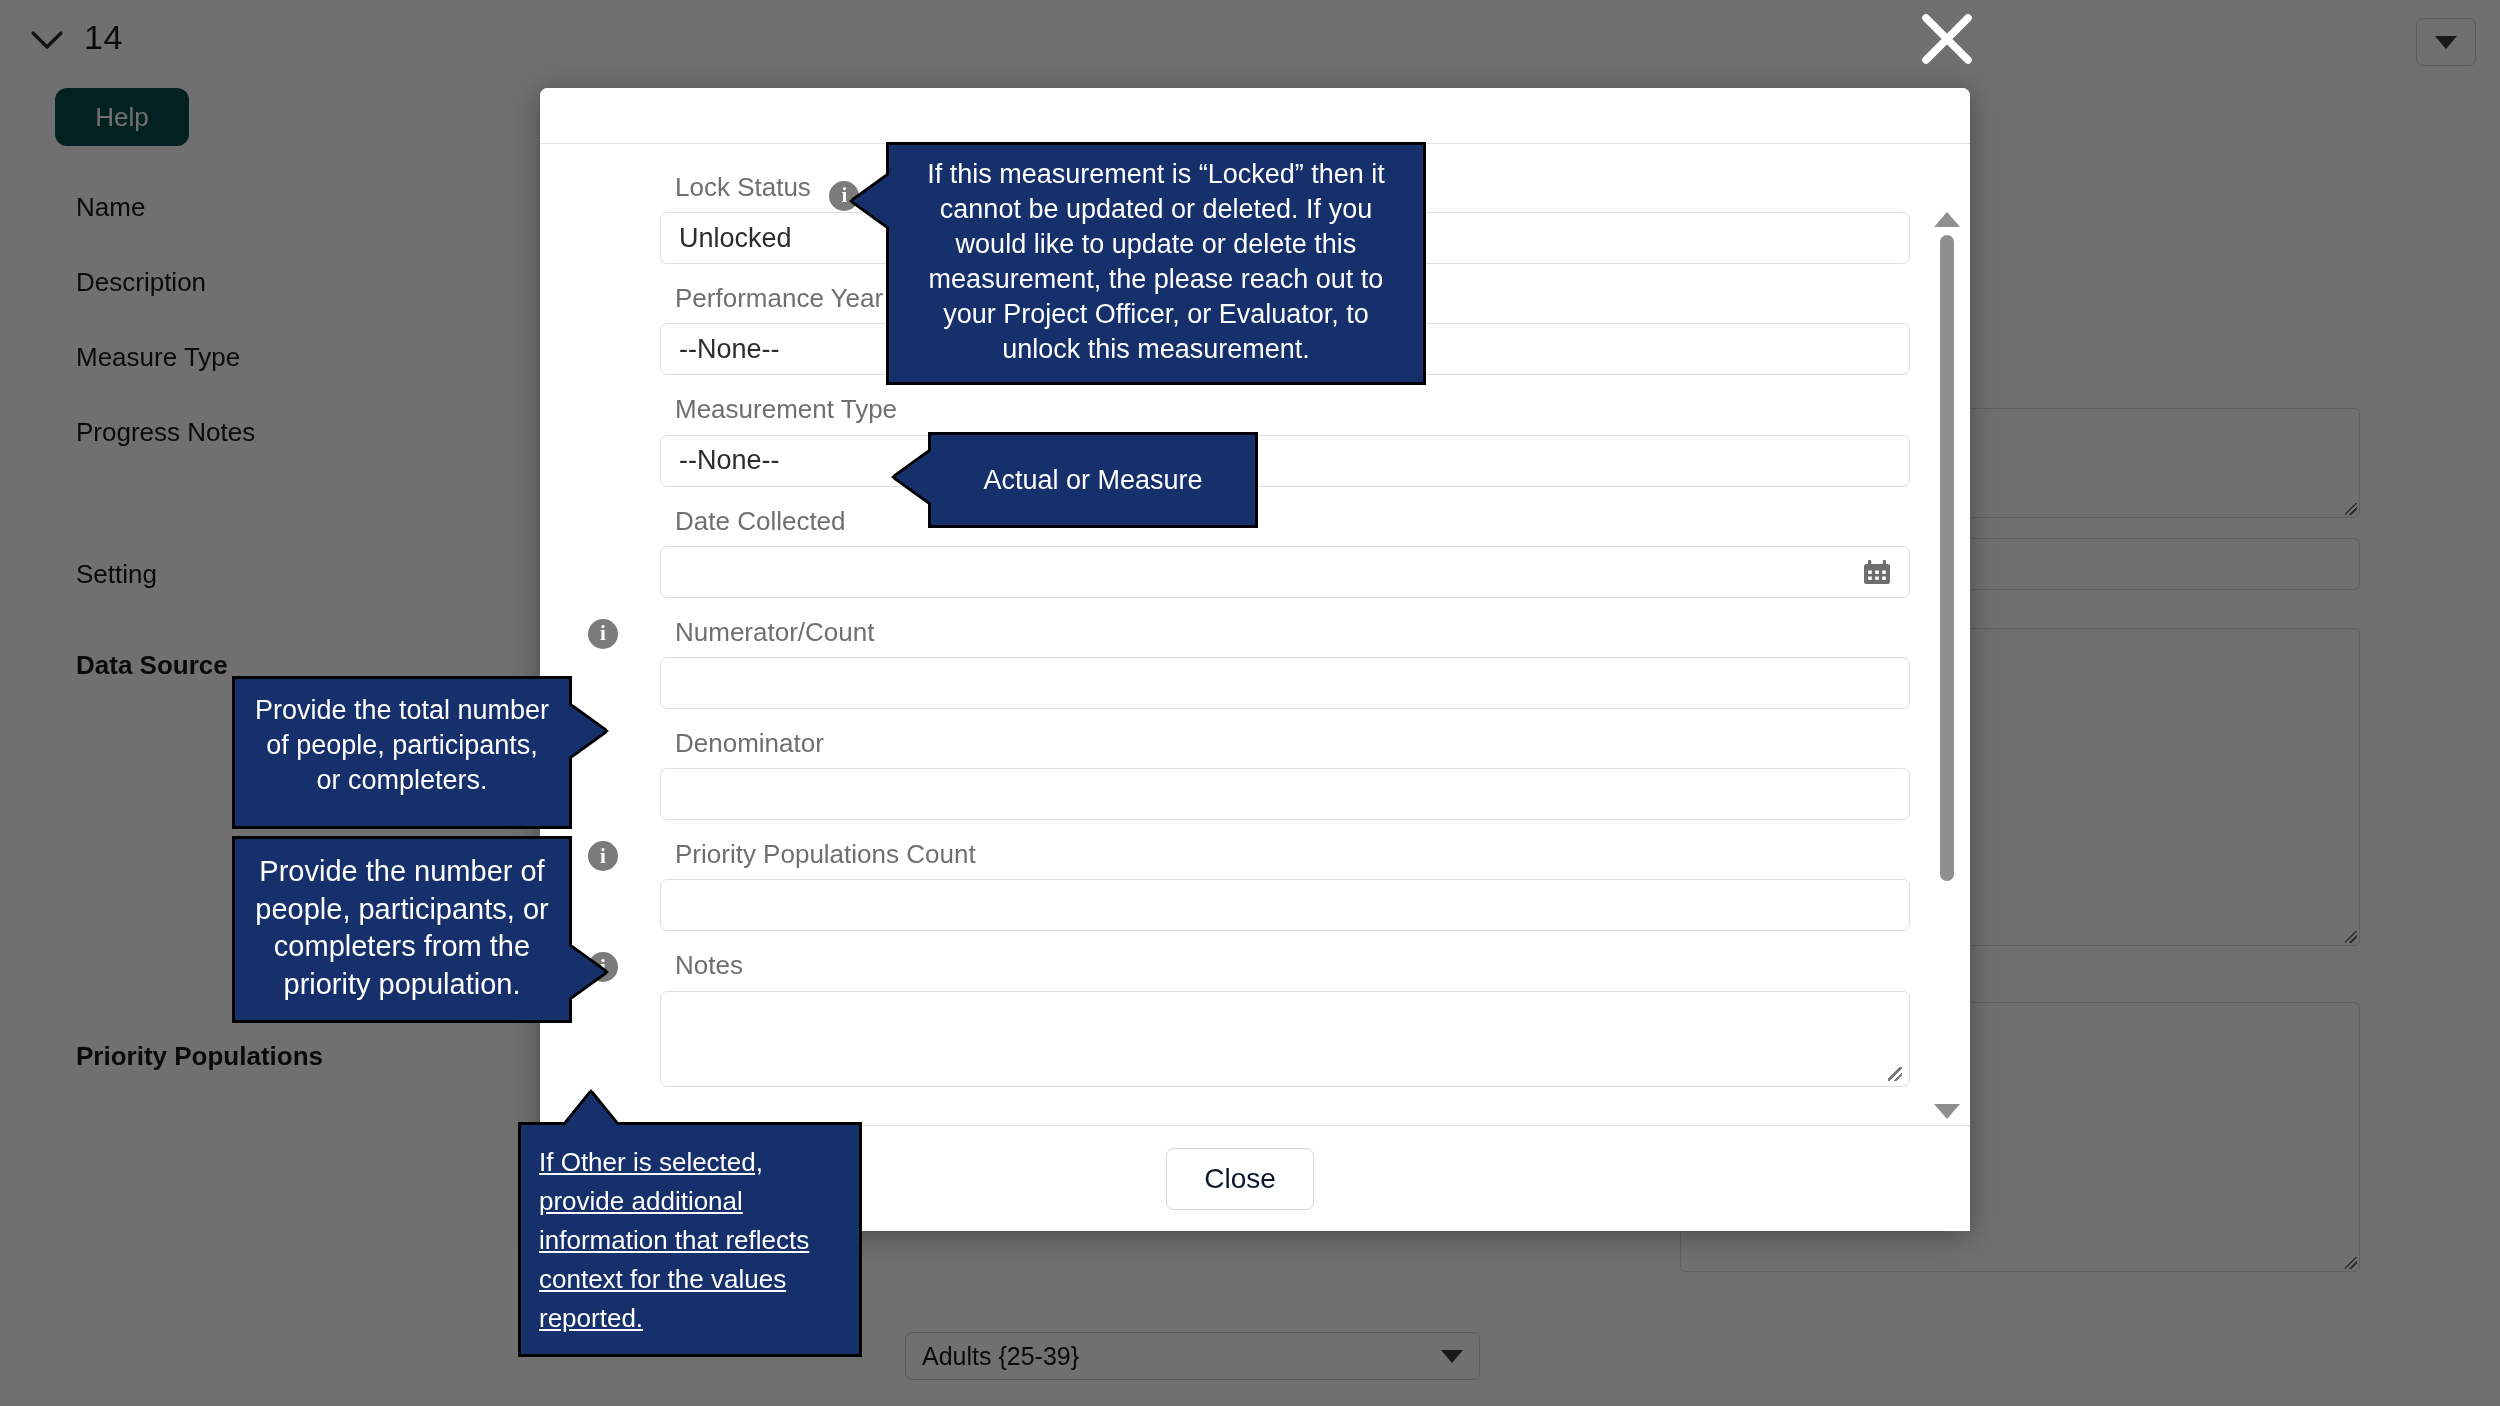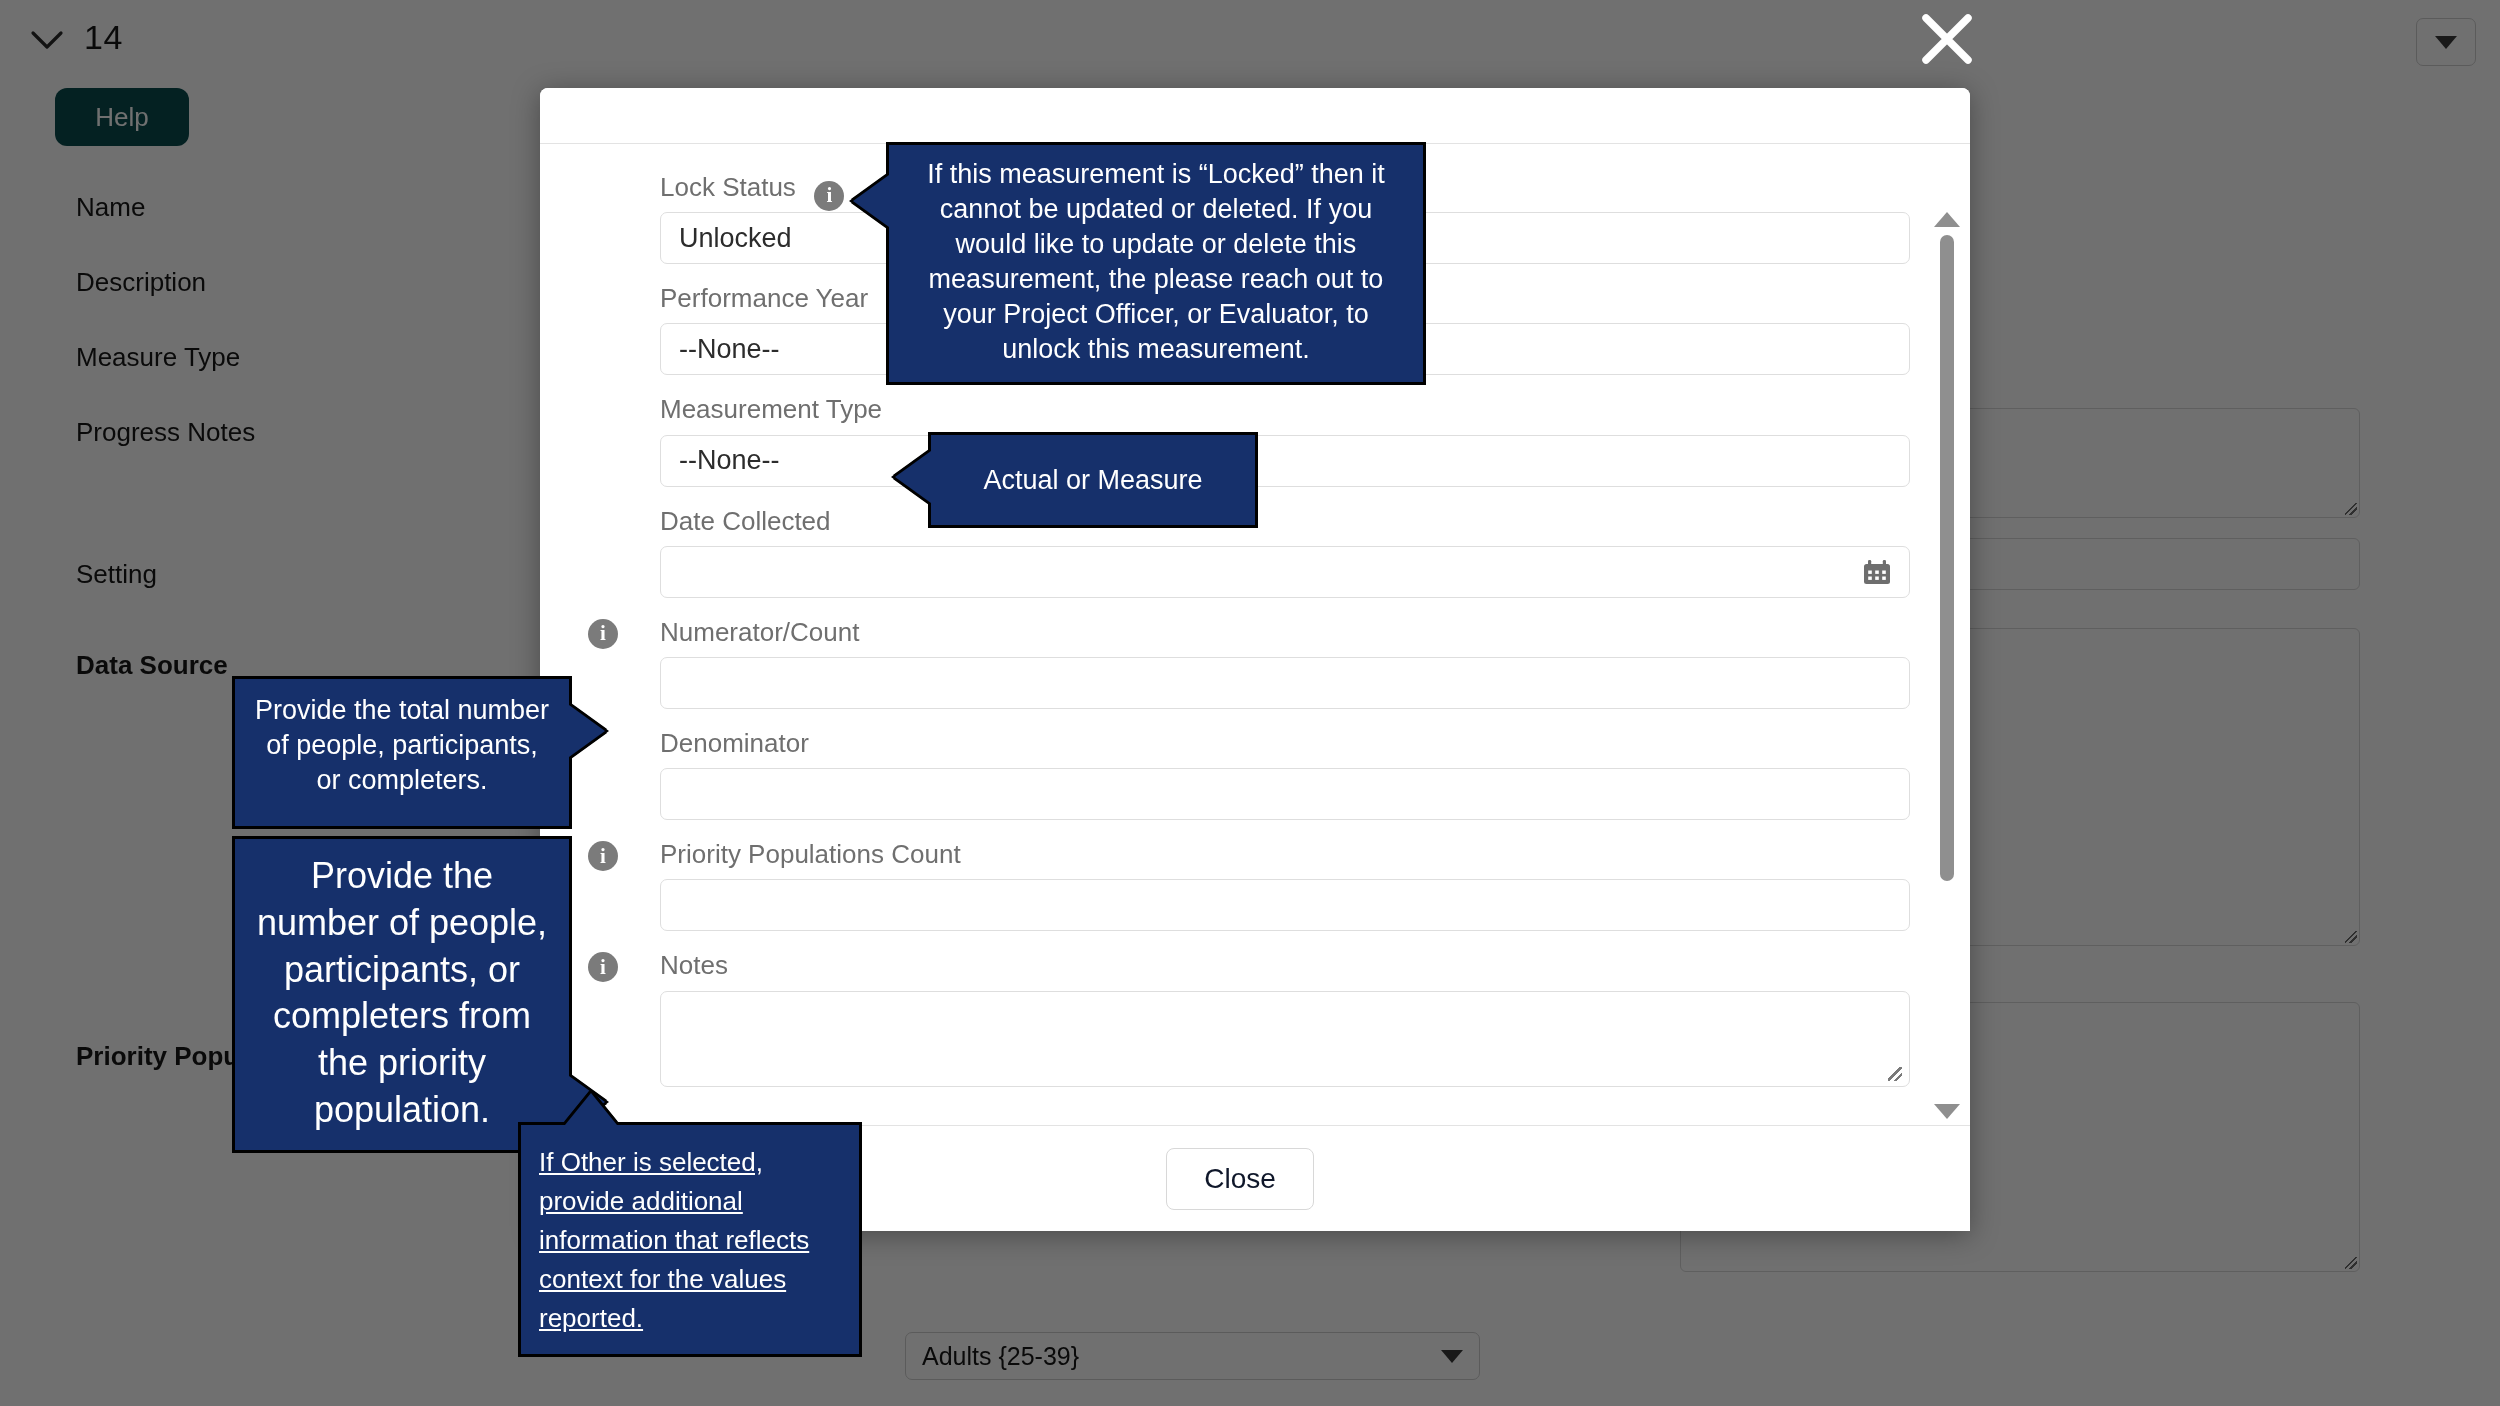--- a/index.html
+++ b/index.html
@@ -124,7 +124,7 @@
   .field { position: relative; margin-bottom: 19px; }
   .field-label {
     font-size: 26px; color: #6f6f6f; line-height: 1.2;
-    margin-bottom: 9px; display: inline-block;
+    margin-bottom: 9px; display: inline-block; margin-left: 15px;
   }
   .info-icon {
     position: absolute; left: -72px; top: 0;

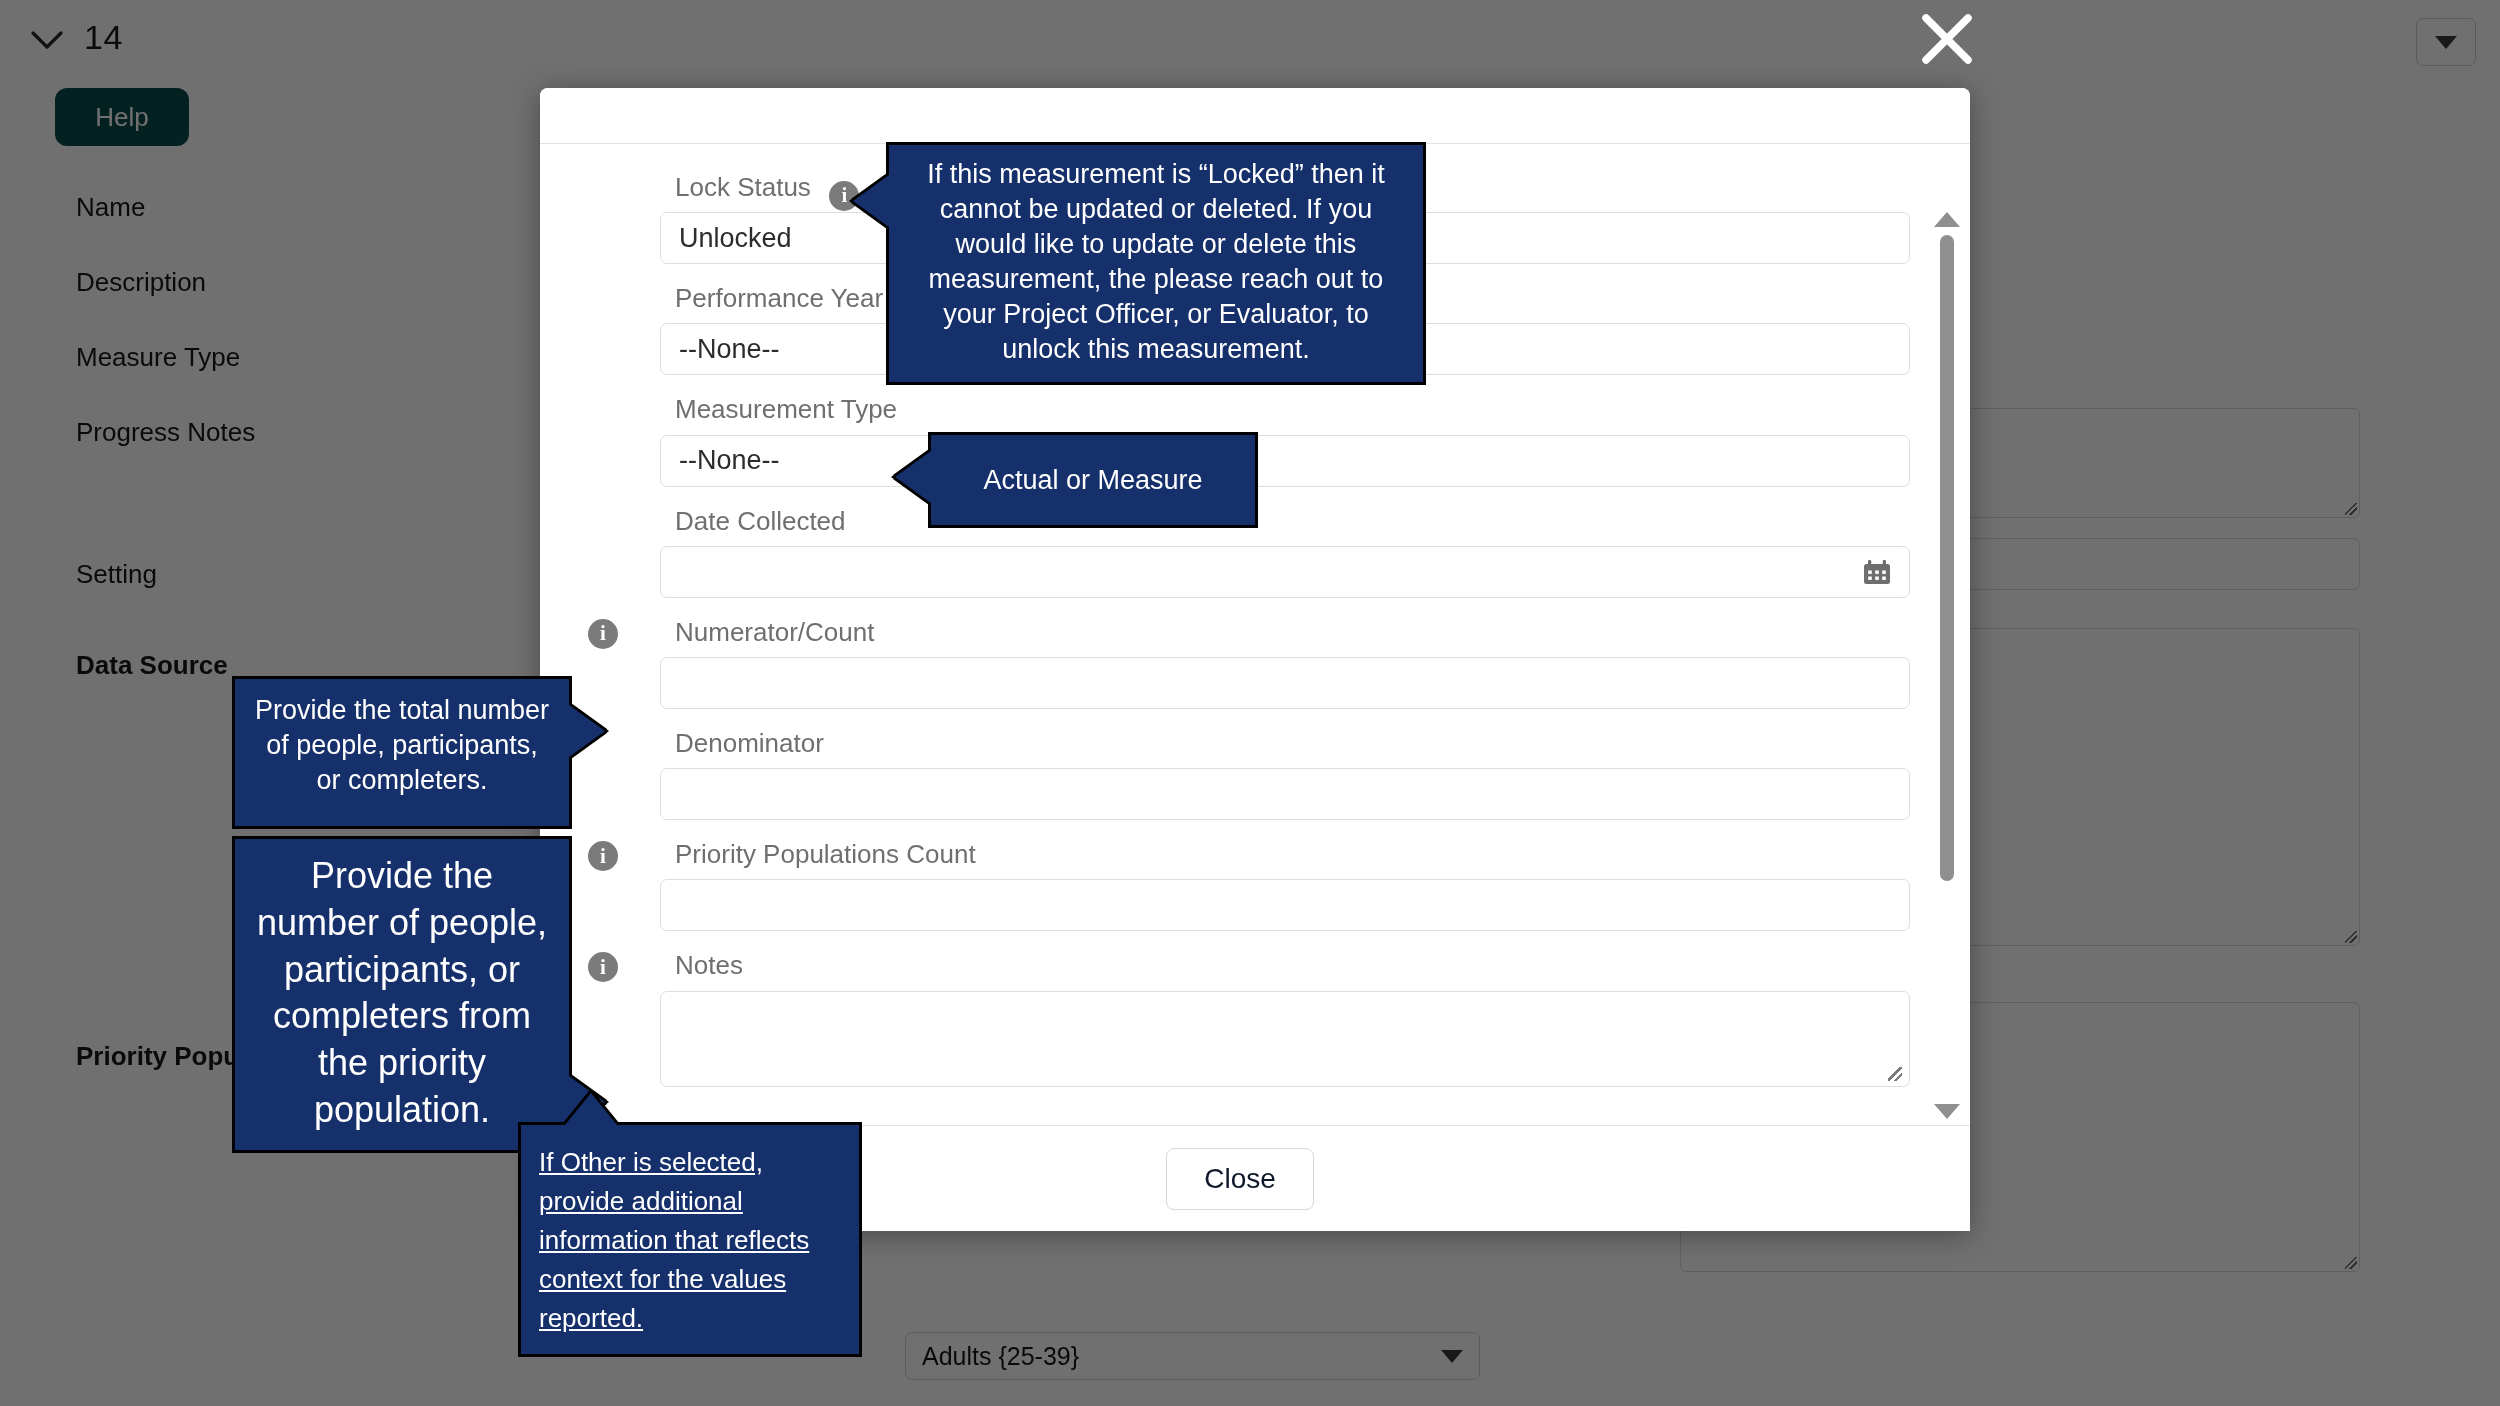--- a/index.html
+++ b/index.html
@@ -242,7 +242,7 @@
 
   #callout-denominator {
     left: 232px; top: 836px; width: 340px;
-    text-align: center; font-size: 36px; line-height: 1.30;
+    text-align: center; font-size: 29px; line-height: 1.30;
   }
   #callout-denominator .ctext { padding: 14px 18px 16px; }
 

